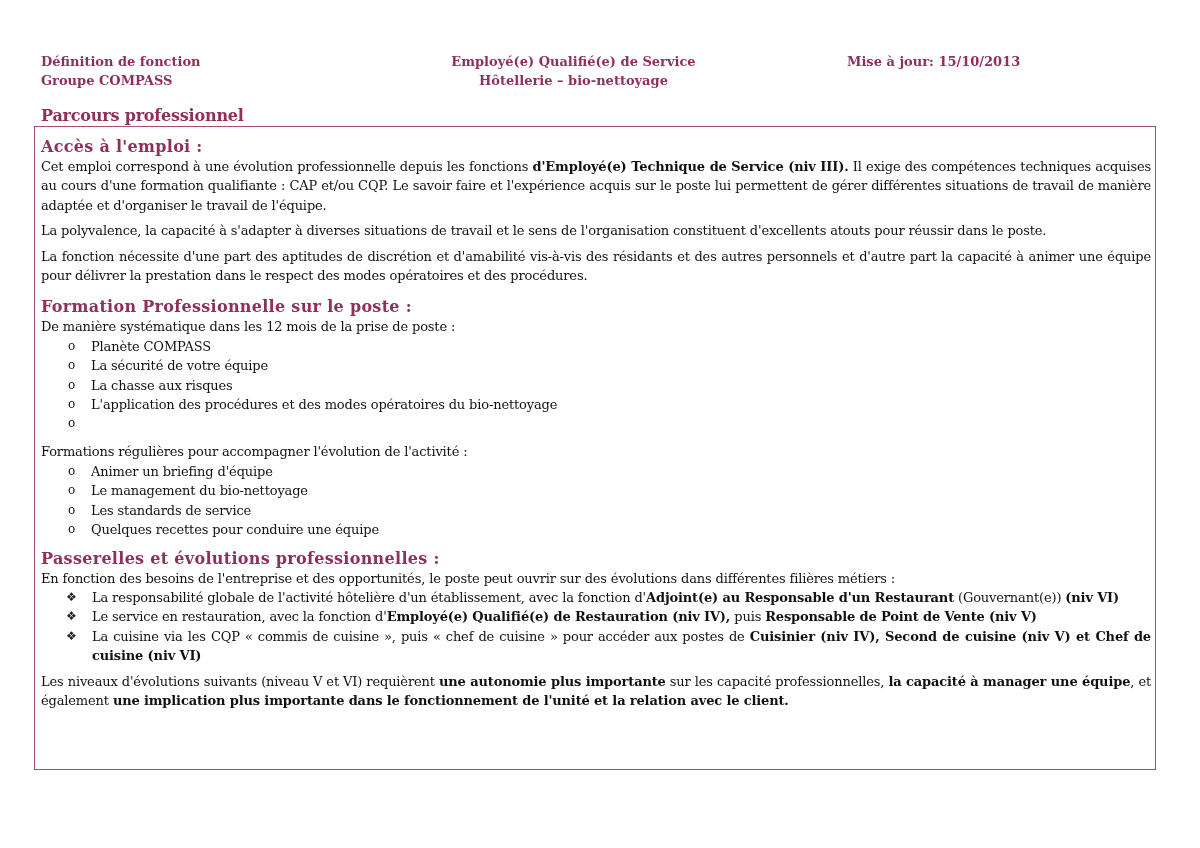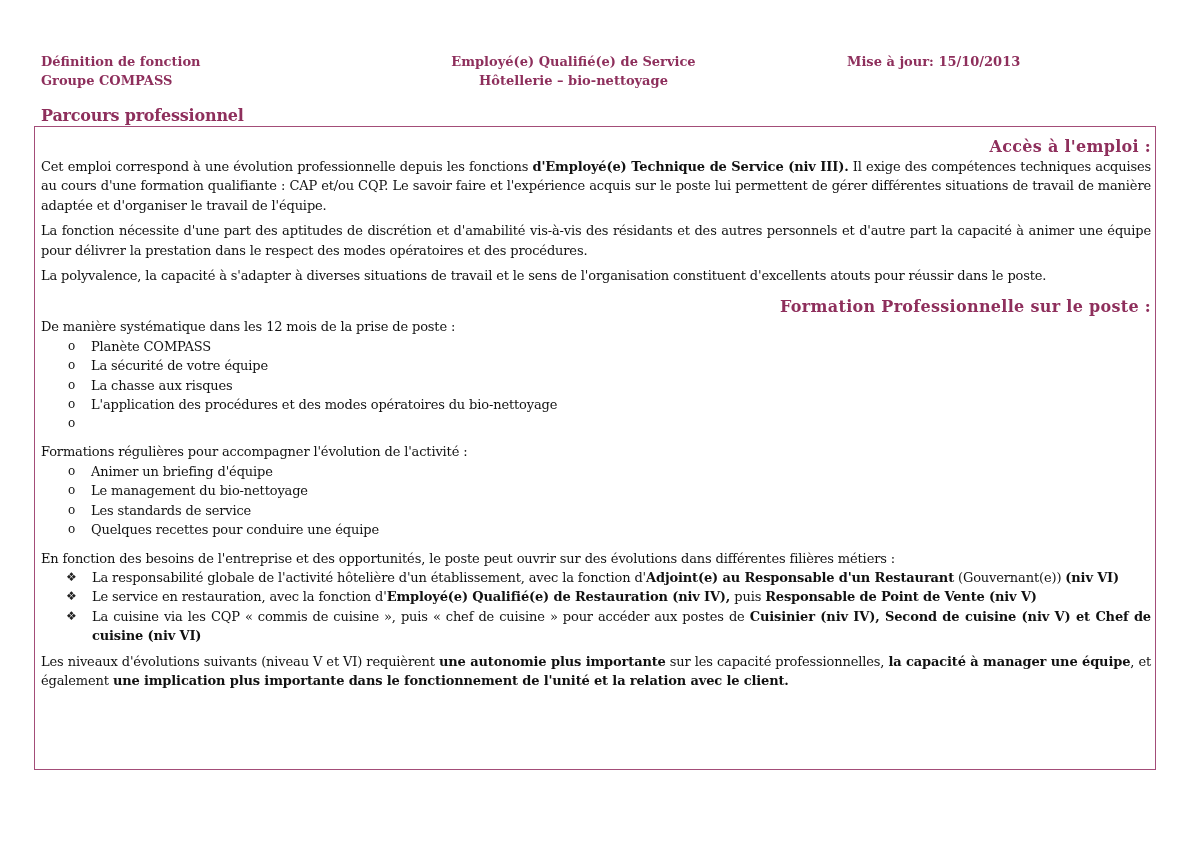--- a/index.html
+++ b/index.html
@@ -12,7 +12,7 @@
   .page-title { position:absolute; left:41px; top:106px; font-size:16px; font-weight:bold; color:#8e2f5c; letter-spacing:-0.2px; }
   .frame { position:absolute; left:34px; top:126px; width:1122px; height:644px; border:1.5px solid #a34d78; box-sizing:border-box; }
   .content { position:absolute; left:41px; top:137px; width:1110px; font-size:13px; line-height:19.4px; letter-spacing:-0.15px; }
-  .sec-title { font-size:16px; font-weight:bold; color:#8e2f5c; line-height:20px; letter-spacing:0.3px;text-align:right; }
+  .sec-title { font-size:16px; font-weight:bold; color:#8e2f5c; line-height:20px; letter-spacing:0.3px; }
   p { margin:0; text-align:justify; }
   .gap { margin-top:6px; }
   .gap2 { margin-top:28px; }

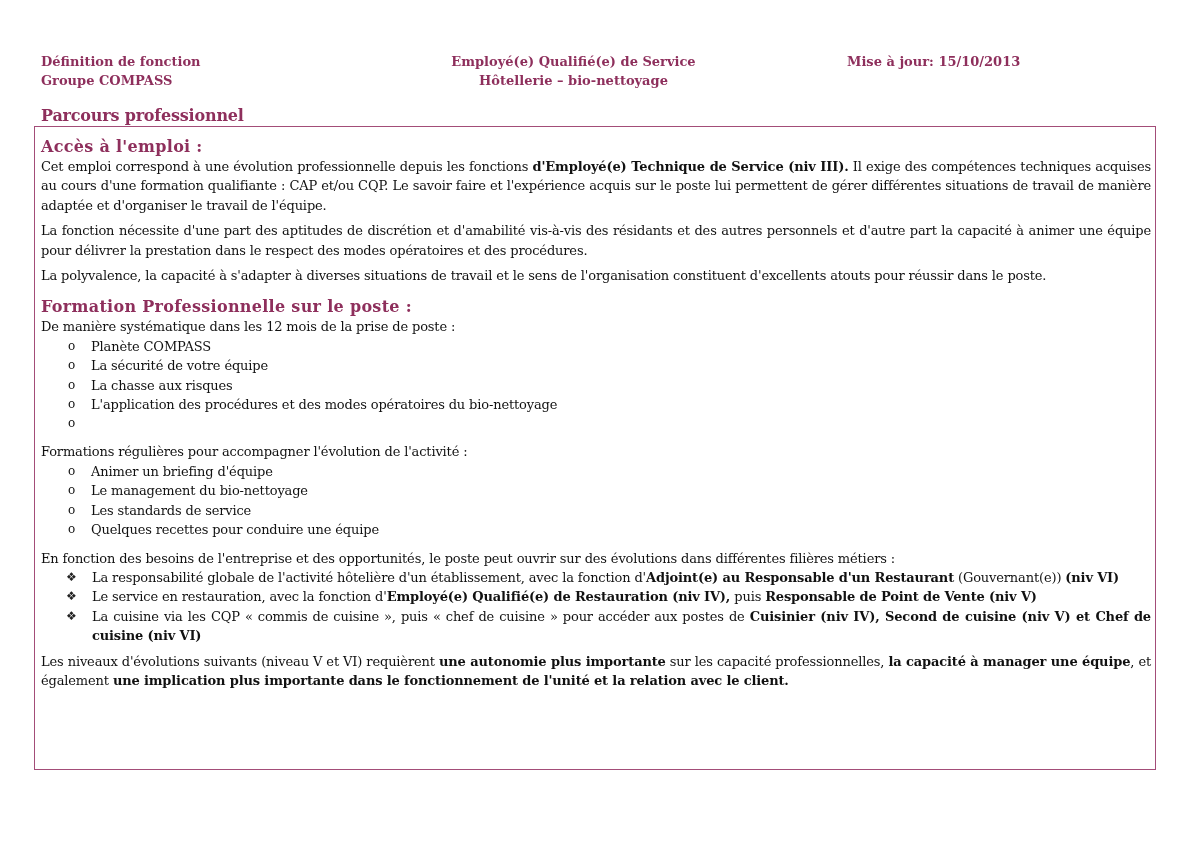--- a/index.html
+++ b/index.html
@@ -44,8 +44,8 @@
   <section>
     <div class="sec-title">Accès à l'emploi :</div>
     <p><span>Cet emploi correspond à une évolution professionnelle depuis les fonctions </span><b>d'Employé(e) Technique de Service (niv III).</b><span> Il exige des compétences techniques acquises au cours d'une formation qualifiante : CAP et/ou CQP. Le savoir faire et l'expérience acquis sur le poste lui permettent de gérer différentes situations de travail de manière adaptée et d'organiser le travail de l'équipe.</span></p>
+    <p class="gap">La polyvalence, la capacité à s'adapter à diverses situations de travail et le sens de l'organisation constituent d'excellents atouts pour réussir dans le poste.</p>
     <p class="gap">La fonction nécessite d'une part des aptitudes de discrétion et d'amabilité vis-à-vis des résidants et des autres personnels et d'autre part la capacité à animer une équipe pour délivrer la prestation dans le respect des modes opératoires et des procédures.</p>
-    <p class="gap">La polyvalence, la capacité à s'adapter à diverses situations de travail et le sens de l'organisation constituent d'excellents atouts pour réussir dans le poste.</p>
   </section>
 
   <section style="margin-top:12px">

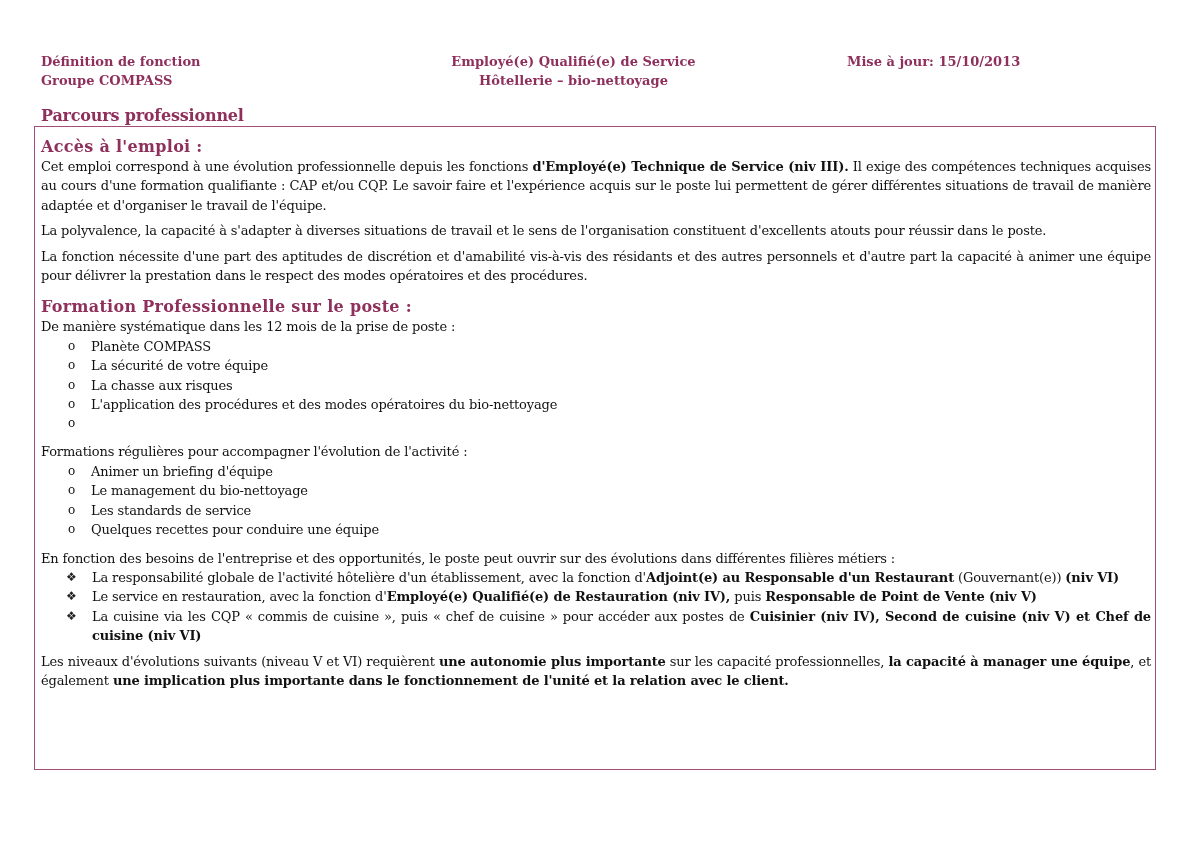--- a/index.html
+++ b/index.html
@@ -68,6 +68,7 @@
   </section>
 
   <section style="margin-top:9px">
+    <div class="sec-title">Passerelles et évolutions professionnelles :</div>
     <p>En fonction des besoins de l'entreprise et des opportunités, le poste peut ouvrir sur des évolutions dans différentes filières métiers :</p>
     <ul class="diamond">
       <li><span class="bul">❖</span><span>La responsabilité globale de l'activité hôtelière d'un établissement, avec la fonction d'</span><b>Adjoint(e) au Responsable d'un Restaurant</b><span> (Gouvernant(e)) </span><b>(niv VI)</b></li>

